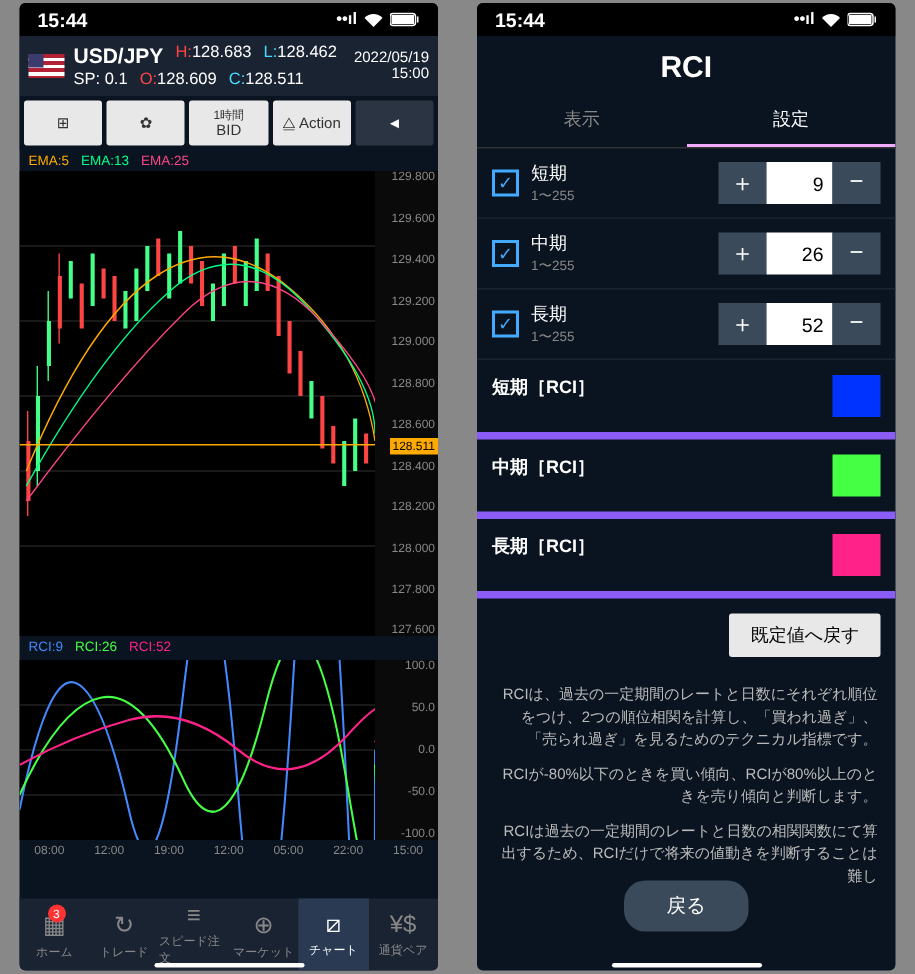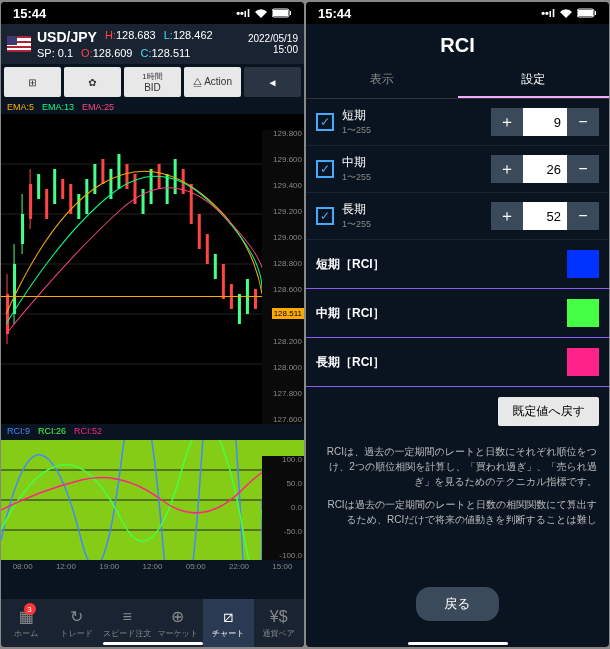--- a/index.html
+++ b/index.html
@@ -4,7 +4,7 @@
 <style>
 * { margin: 0; padding: 0; box-sizing: border-box; font-family: -apple-system, sans-serif; }
 body { background: #888; display: flex; width: 610px; height: 649px; }
-.screen { width: 330px; height: 645px; background: #0a1420; color: #fff; position: relative; overflow: hidden; margin: 2px 1px; border-radius: 4px; }
+.screen { width: 330px; height: 645px; background: #0a1420; color: #fff; position: relative; overflow: hidden; margin: 2px 13px; border-radius: 4px; }
 .status-bar { height: 22px; display: flex; justify-content: space-between; align-items: center; padding: 0 12px; font-size: 13px; font-weight: 600; background: #000; }
 .status-icons { display: flex; gap: 4px; align-items: center; font-size: 11px; }
 

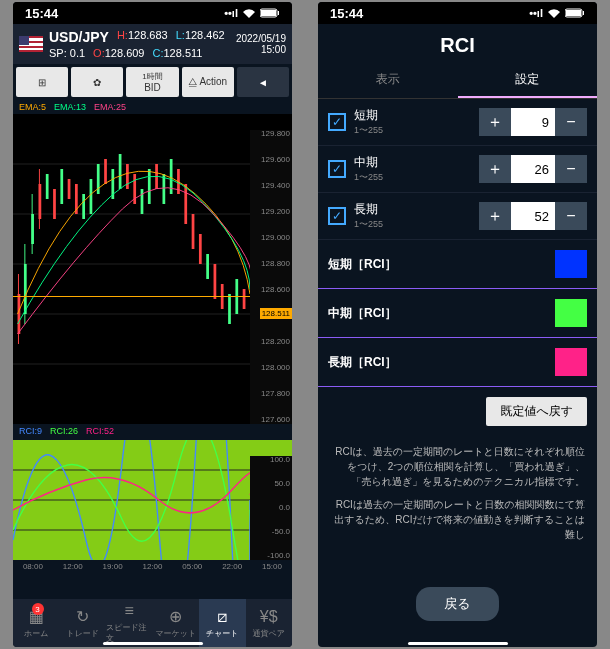--- a/index.html
+++ b/index.html
@@ -25,7 +25,7 @@
 .ema1 { color: #ffaa00; } .ema2 { color: #00ff88; } .ema3 { color: #ff4488; }
 .chart-main { height: 310px; position: relative; background: #000; }
 .chart-sub { height: 120px; position: relative; background: #84cc16; margin-top: 2px; }
-.y-axis { position: absolute; right: 0; top: 16px; bottom: 0; width: 42px; display: flex; flex-direction: column; justify-content: space-between; font-size: 8px; color: #888; text-align: right; padding: 0 2px; background: #0a0a0a; }
+.y-axis { position: absolute; right: 0; top: 0; bottom: 0; width: 42px; display: flex; flex-direction: column; justify-content: space-between; font-size: 8px; color: #888; text-align: right; padding: 0 2px; background: #0a0a0a; }
 .y-tick { line-height: 1; }
 .price-tag { background: #ffaa00; color: #000; font-size: 8px; padding: 1px 2px; position: absolute; right: 0; }
 .hline { position: absolute; left: 0; right: 42px; height: 1px; background: #ffaa00; }

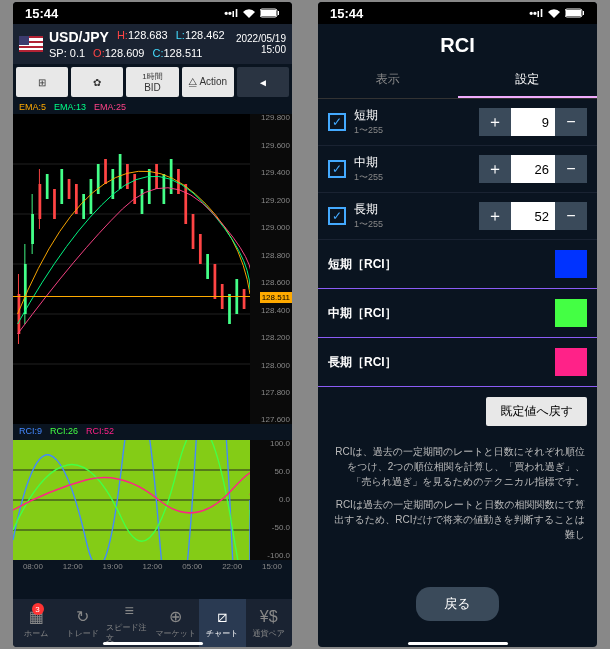--- a/index.html
+++ b/index.html
@@ -50,7 +50,7 @@
 .stepper { display: flex; }
 .step-btn { width: 32px; height: 28px; background: #3a4a5a; color: #fff; border: none; font-size: 16px; }
 .step-val { width: 44px; height: 28px; background: #fff; color: #000; display: flex; align-items: center; justify-content: flex-end; padding-right: 6px; font-size: 13px; }
-.color-row { display: flex; align-items: center; padding: 10px 10px; border-bottom: 1px solid #8b5cf6; }
+.color-row { display: flex; padding: 10px 10px; border-bottom: 5px solid #8b5cf6; }
 .color-label { flex: 1; font-size: 12px; font-weight: bold; }
 .color-sw { width: 32px; height: 28px; }
 .reset-wrap { padding: 10px; text-align: right; }

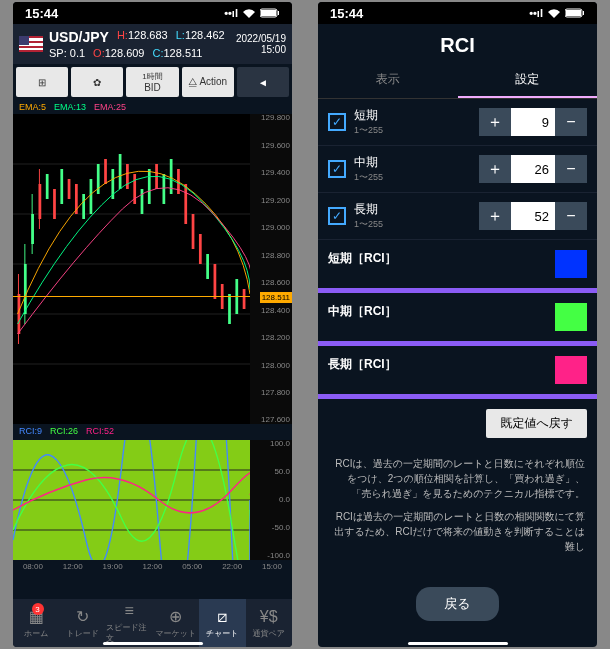--- a/index.html
+++ b/index.html
@@ -24,7 +24,7 @@
 .ema-row { padding: 2px 6px; font-size: 9px; display: flex; gap: 8px; }
 .ema1 { color: #ffaa00; } .ema2 { color: #00ff88; } .ema3 { color: #ff4488; }
 .chart-main { height: 310px; position: relative; background: #000; }
-.chart-sub { height: 120px; position: relative; background: #84cc16; margin-top: 2px; }
+.chart-sub { height: 120px; position: relative; background: #000000; margin-top: 2px; }
 .y-axis { position: absolute; right: 0; top: 0; bottom: 0; width: 42px; display: flex; flex-direction: column; justify-content: space-between; font-size: 8px; color: #888; text-align: right; padding: 0 2px; background: #0a0a0a; }
 .y-tick { line-height: 1; }
 .price-tag { background: #ffaa00; color: #000; font-size: 8px; padding: 1px 2px; position: absolute; right: 0; }

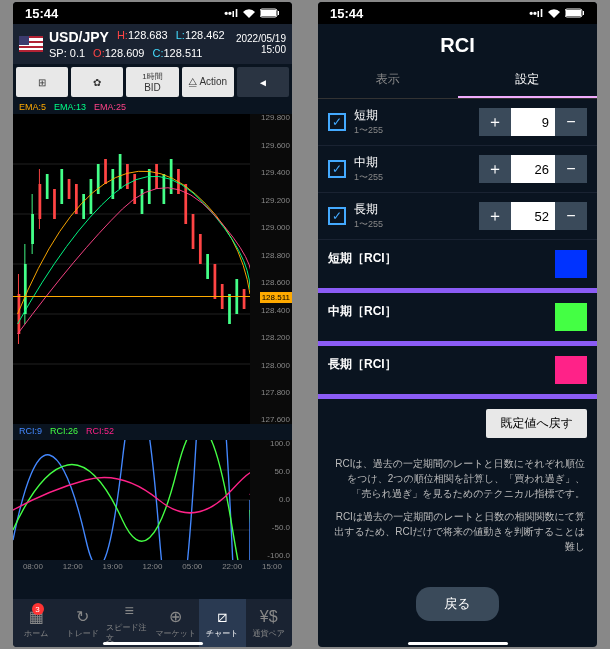--- a/index.html
+++ b/index.html
@@ -339,6 +339,7 @@
 
   <div class="desc">
     <p>RCIは、過去の一定期間のレートと日数にそれぞれ順位をつけ、2つの順位相関を計算し、「買われ過ぎ」、「売られ過ぎ」を見るためのテクニカル指標です。</p>
+    <p>RCIが-80%以下のときを買い傾向、RCIが80%以上のときを売り傾向と判断します。</p>
     <p>RCIは過去の一定期間のレートと日数の相関関数にて算出するため、RCIだけで将来の値動きを判断することは難し</p>
   </div>
 

